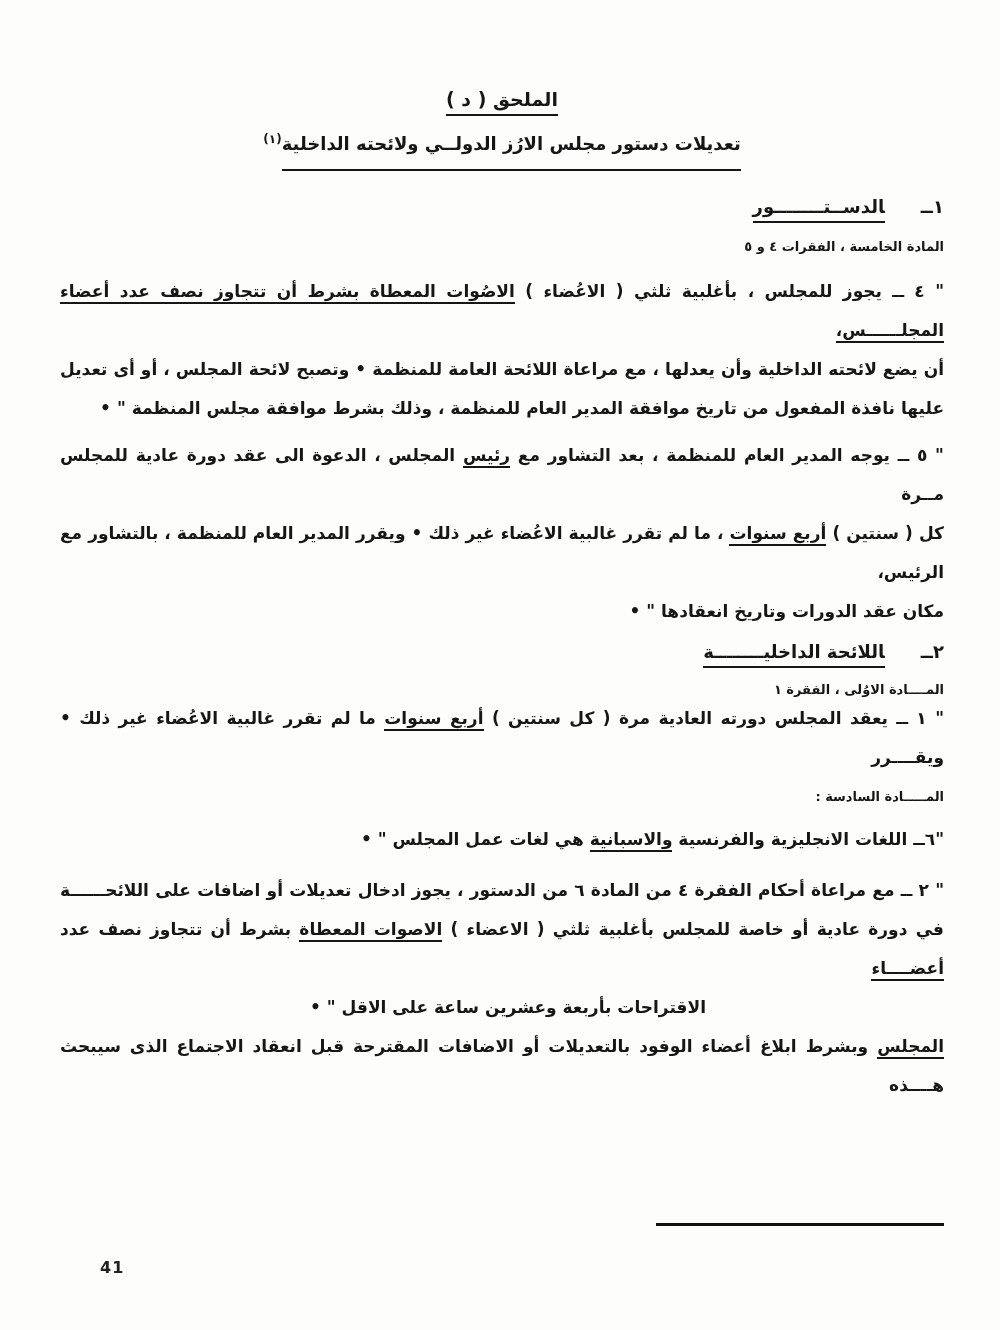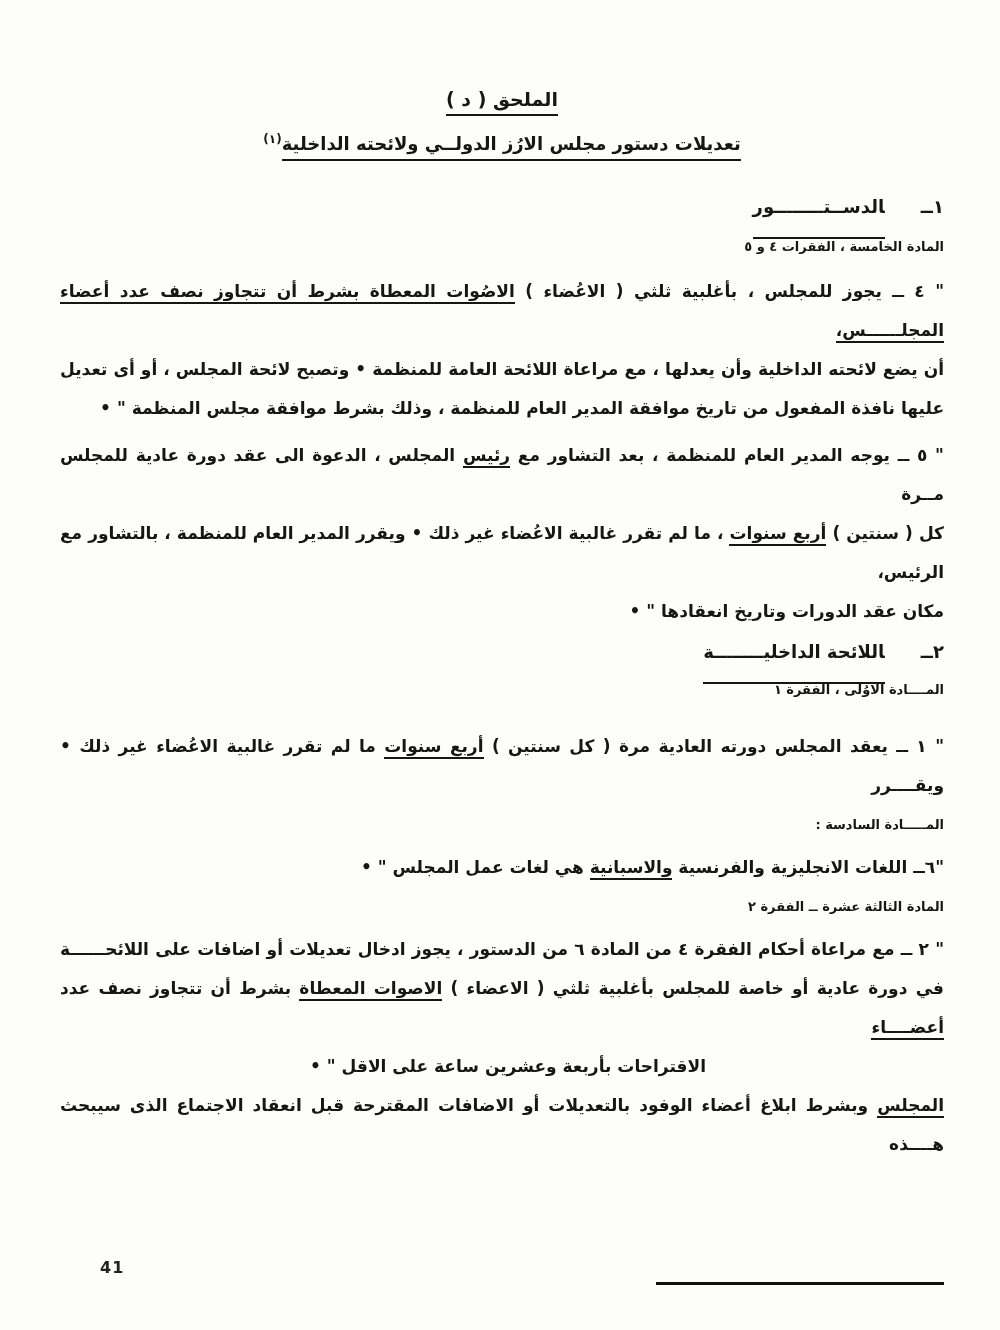--- a/index.html
+++ b/index.html
@@ -12,7 +12,7 @@
   .appendix{font-size:19px;font-weight:700;margin:0 0 22px 0;text-align:center;}
   .appendix .u-head{border-bottom:2.5px solid #161616;padding-bottom:4px;}
   .title-row{text-align:center;margin:0 0 42px 0;font-size:18px;font-weight:700;}
-  .title-row .u-title{border-bottom:2px solid #161616;padding-bottom:5px;}
+  .title-row .u-title{border-bottom:2px solid #161616;padding-bottom:15px;}
   .title-row sup{font-size:12px;vertical-align:super;font-weight:700;}
   .sec-heading{font-size:18px;font-weight:700;margin:0 0 22px 0;}
   .sec-heading .num{margin-left:36px;}

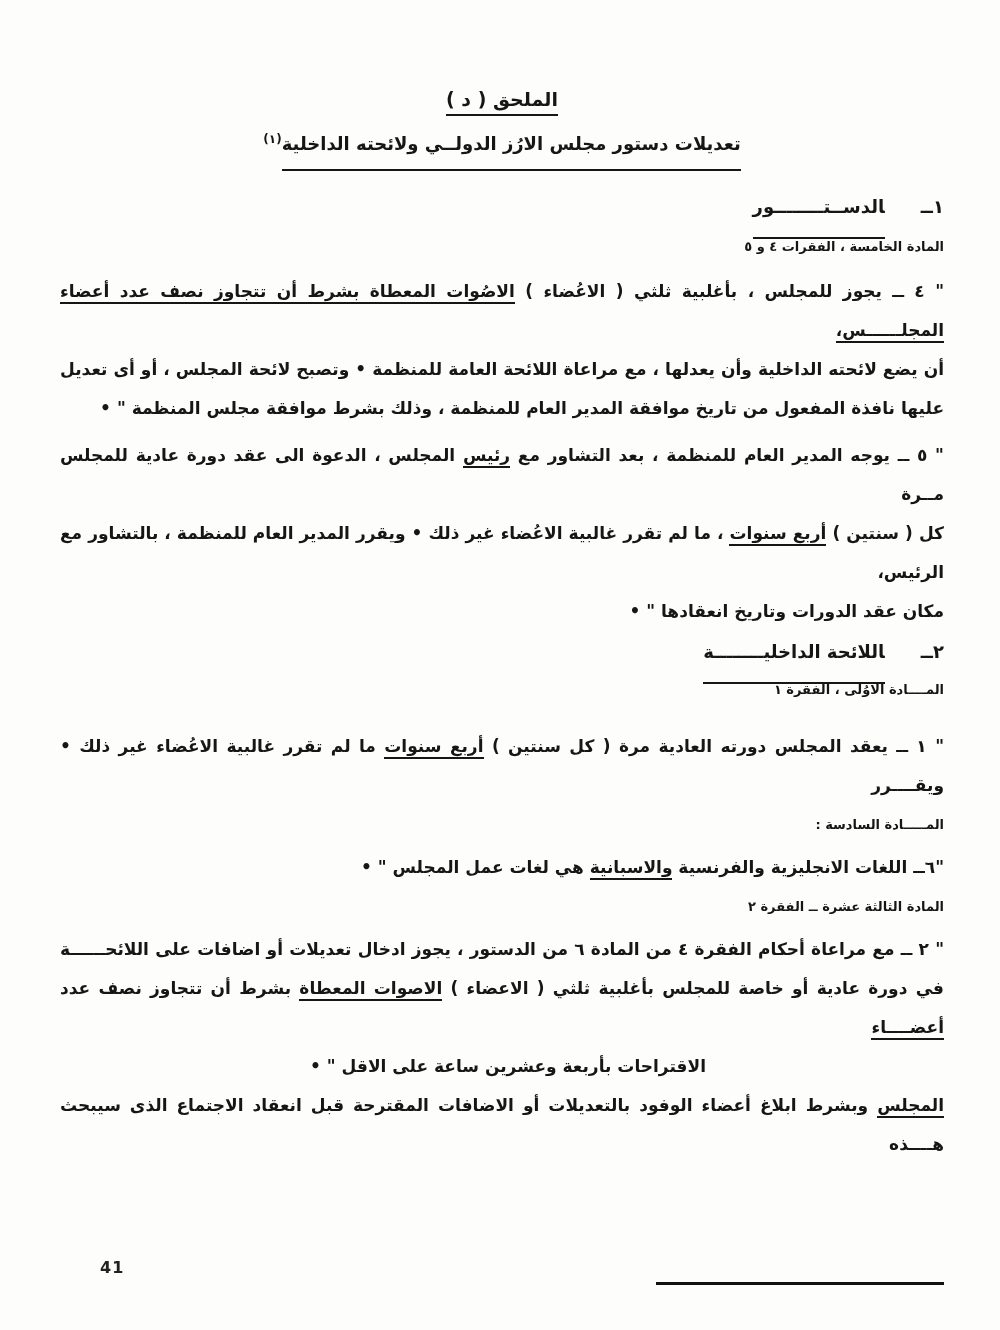--- a/index.html
+++ b/index.html
@@ -16,7 +16,7 @@
   .title-row sup{font-size:12px;vertical-align:super;font-weight:700;}
   .sec-heading{font-size:18px;font-weight:700;margin:0 0 22px 0;}
   .sec-heading .num{margin-left:36px;}
-  .sec-heading .u-head{border-bottom:2.5px solid #161616;padding-bottom:20px;}
+  .sec-heading .u-head{border-bottom:2.5px solid #161616;padding-bottom:4px;}
   .sec2{margin-bottom:20px;}
   .article{font-size:13px;font-weight:700;margin:0 0 18px 0;}
   .article-1{margin-bottom:30px;}

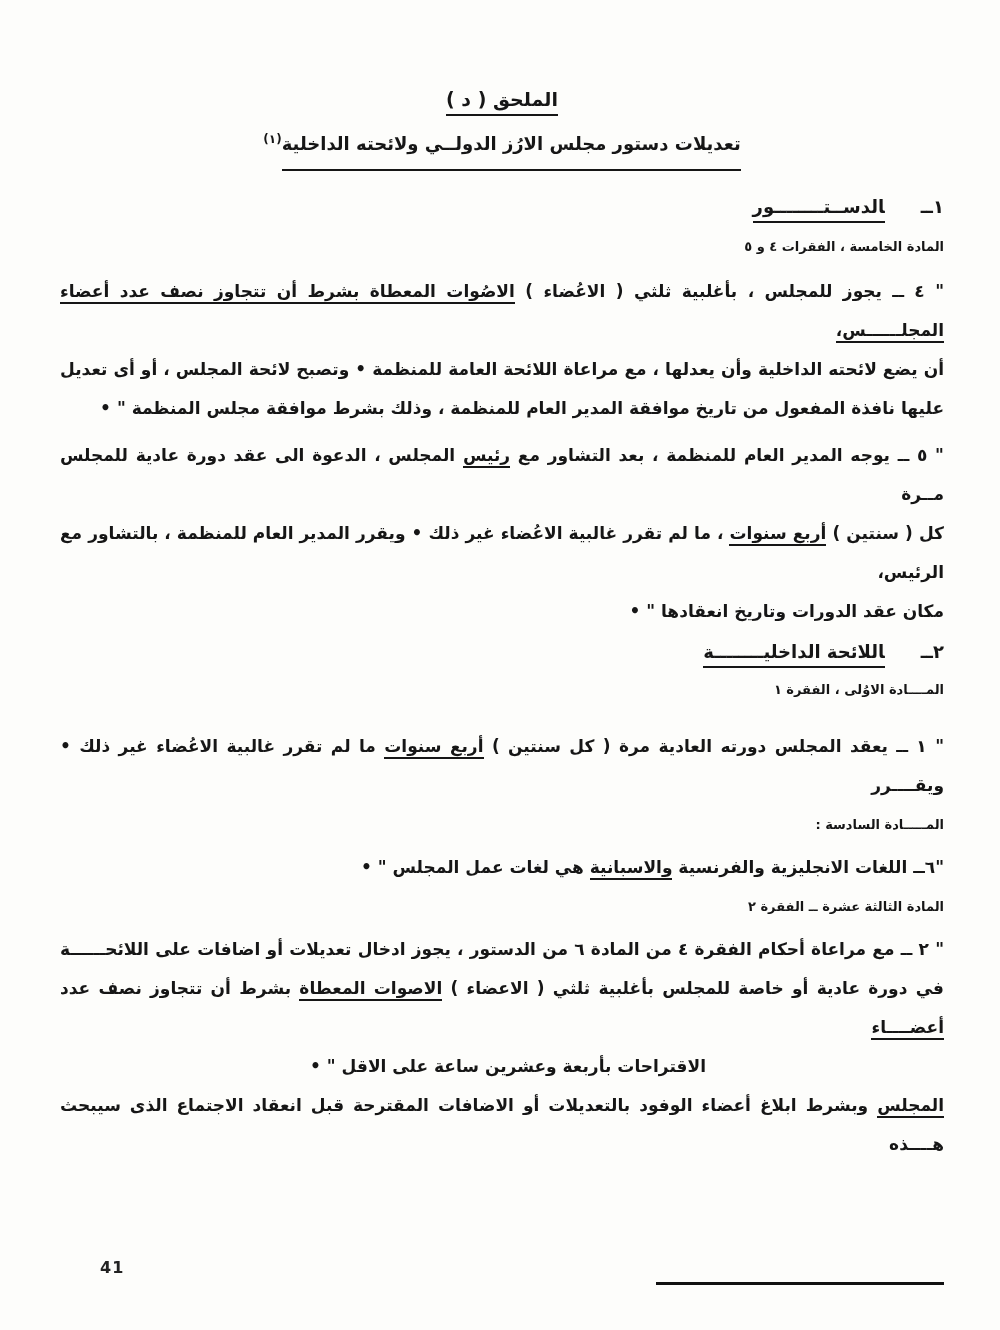--- a/index.html
+++ b/index.html
@@ -19,7 +19,7 @@
   .sec-heading .u-head{border-bottom:2.5px solid #161616;padding-bottom:4px;}
   .sec2{margin-bottom:20px;}
   .article{font-size:13px;font-weight:700;margin:0 0 18px 0;}
-  .article-1{margin-bottom:30px;}
+  .article-1{margin-bottom:2px;}
   .article-6{margin-bottom:16px;}
   .article-13{margin-bottom:16px;}
   .para{margin:0 0 8px 0;font-size:17px;font-weight:600;}

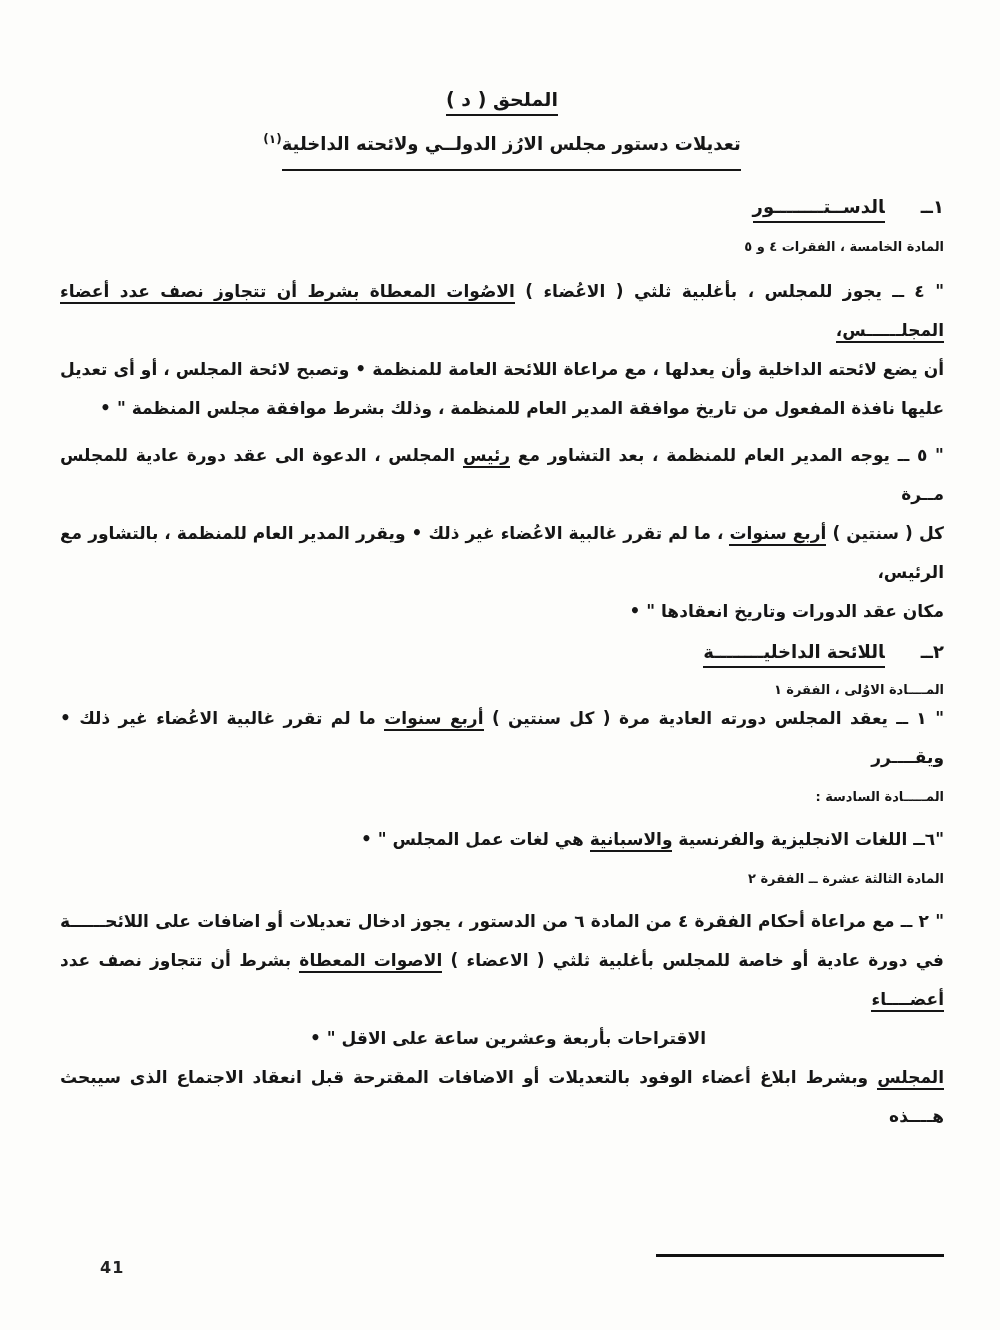--- a/index.html
+++ b/index.html
@@ -85,7 +85,6 @@
         <div class="line"><span class="seg">"٦ــ اللغات الانجليزية والفرنسية </span><span class="seg seg-u">والاسبانية</span><span class="seg"> هي لغات عمل المجلس " •</span></div>
       </div>
 
-    <div class="article article-13">المادة الثالثة عشرة ــ الفقرة ٢</div>
 
     <div class="para para2">
         <div class="line fill"><span class="seg">" ٢ ــ مع مراعاة أحكام الفقرة ٤ من المادة ٦ من الدستور ، يجوز ادخال تعديلات أو اضافات على اللائحــــــة</span></div>

